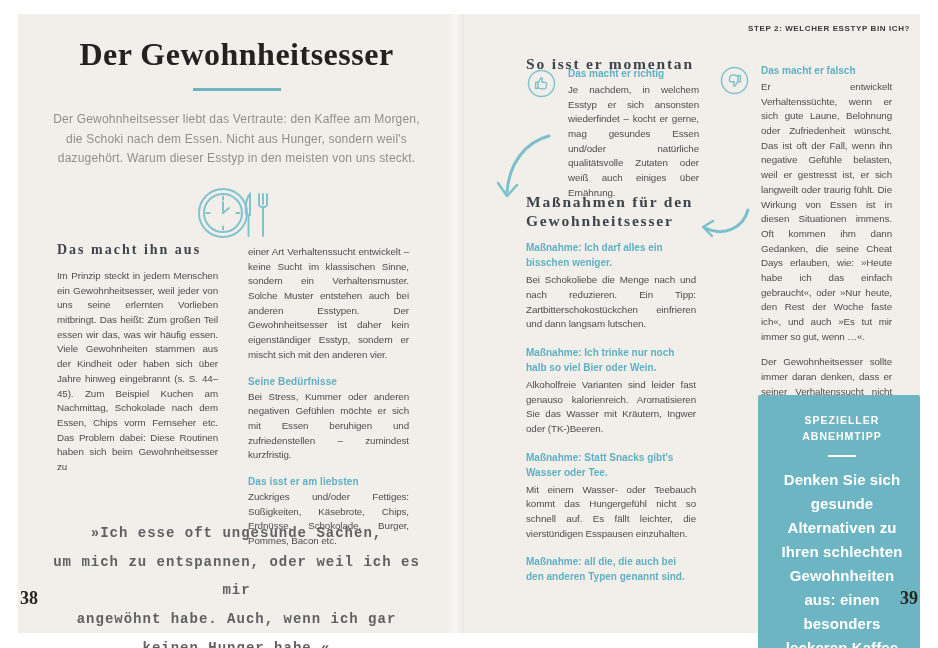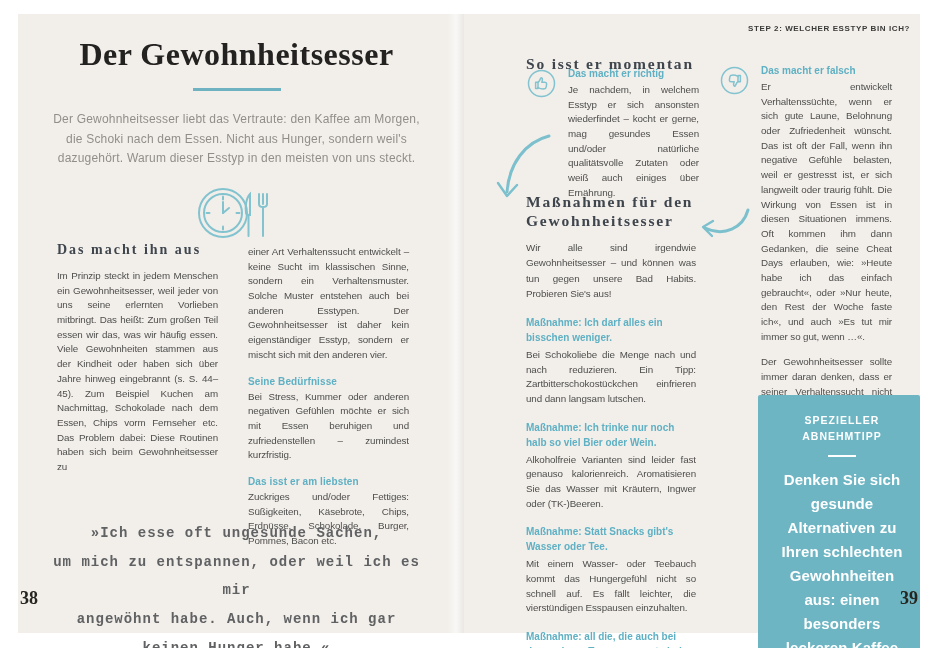--- a/index.html
+++ b/index.html
@@ -213,7 +213,6 @@
 
     <div class="sec2">
       <h2 class="sec2-heading">Maßnahmen für den Gewohnheitsesser</h2>
-      <p class="sec2-intro">Wir alle sind irgendwie Gewohnheitsesser – und können was tun gegen unsere Bad Habits. Probieren Sie's aus!</p>
 
       <div class="measure">
         <div class="m-label">Maßnahme: Ich darf alles ein bisschen weniger.</div>

